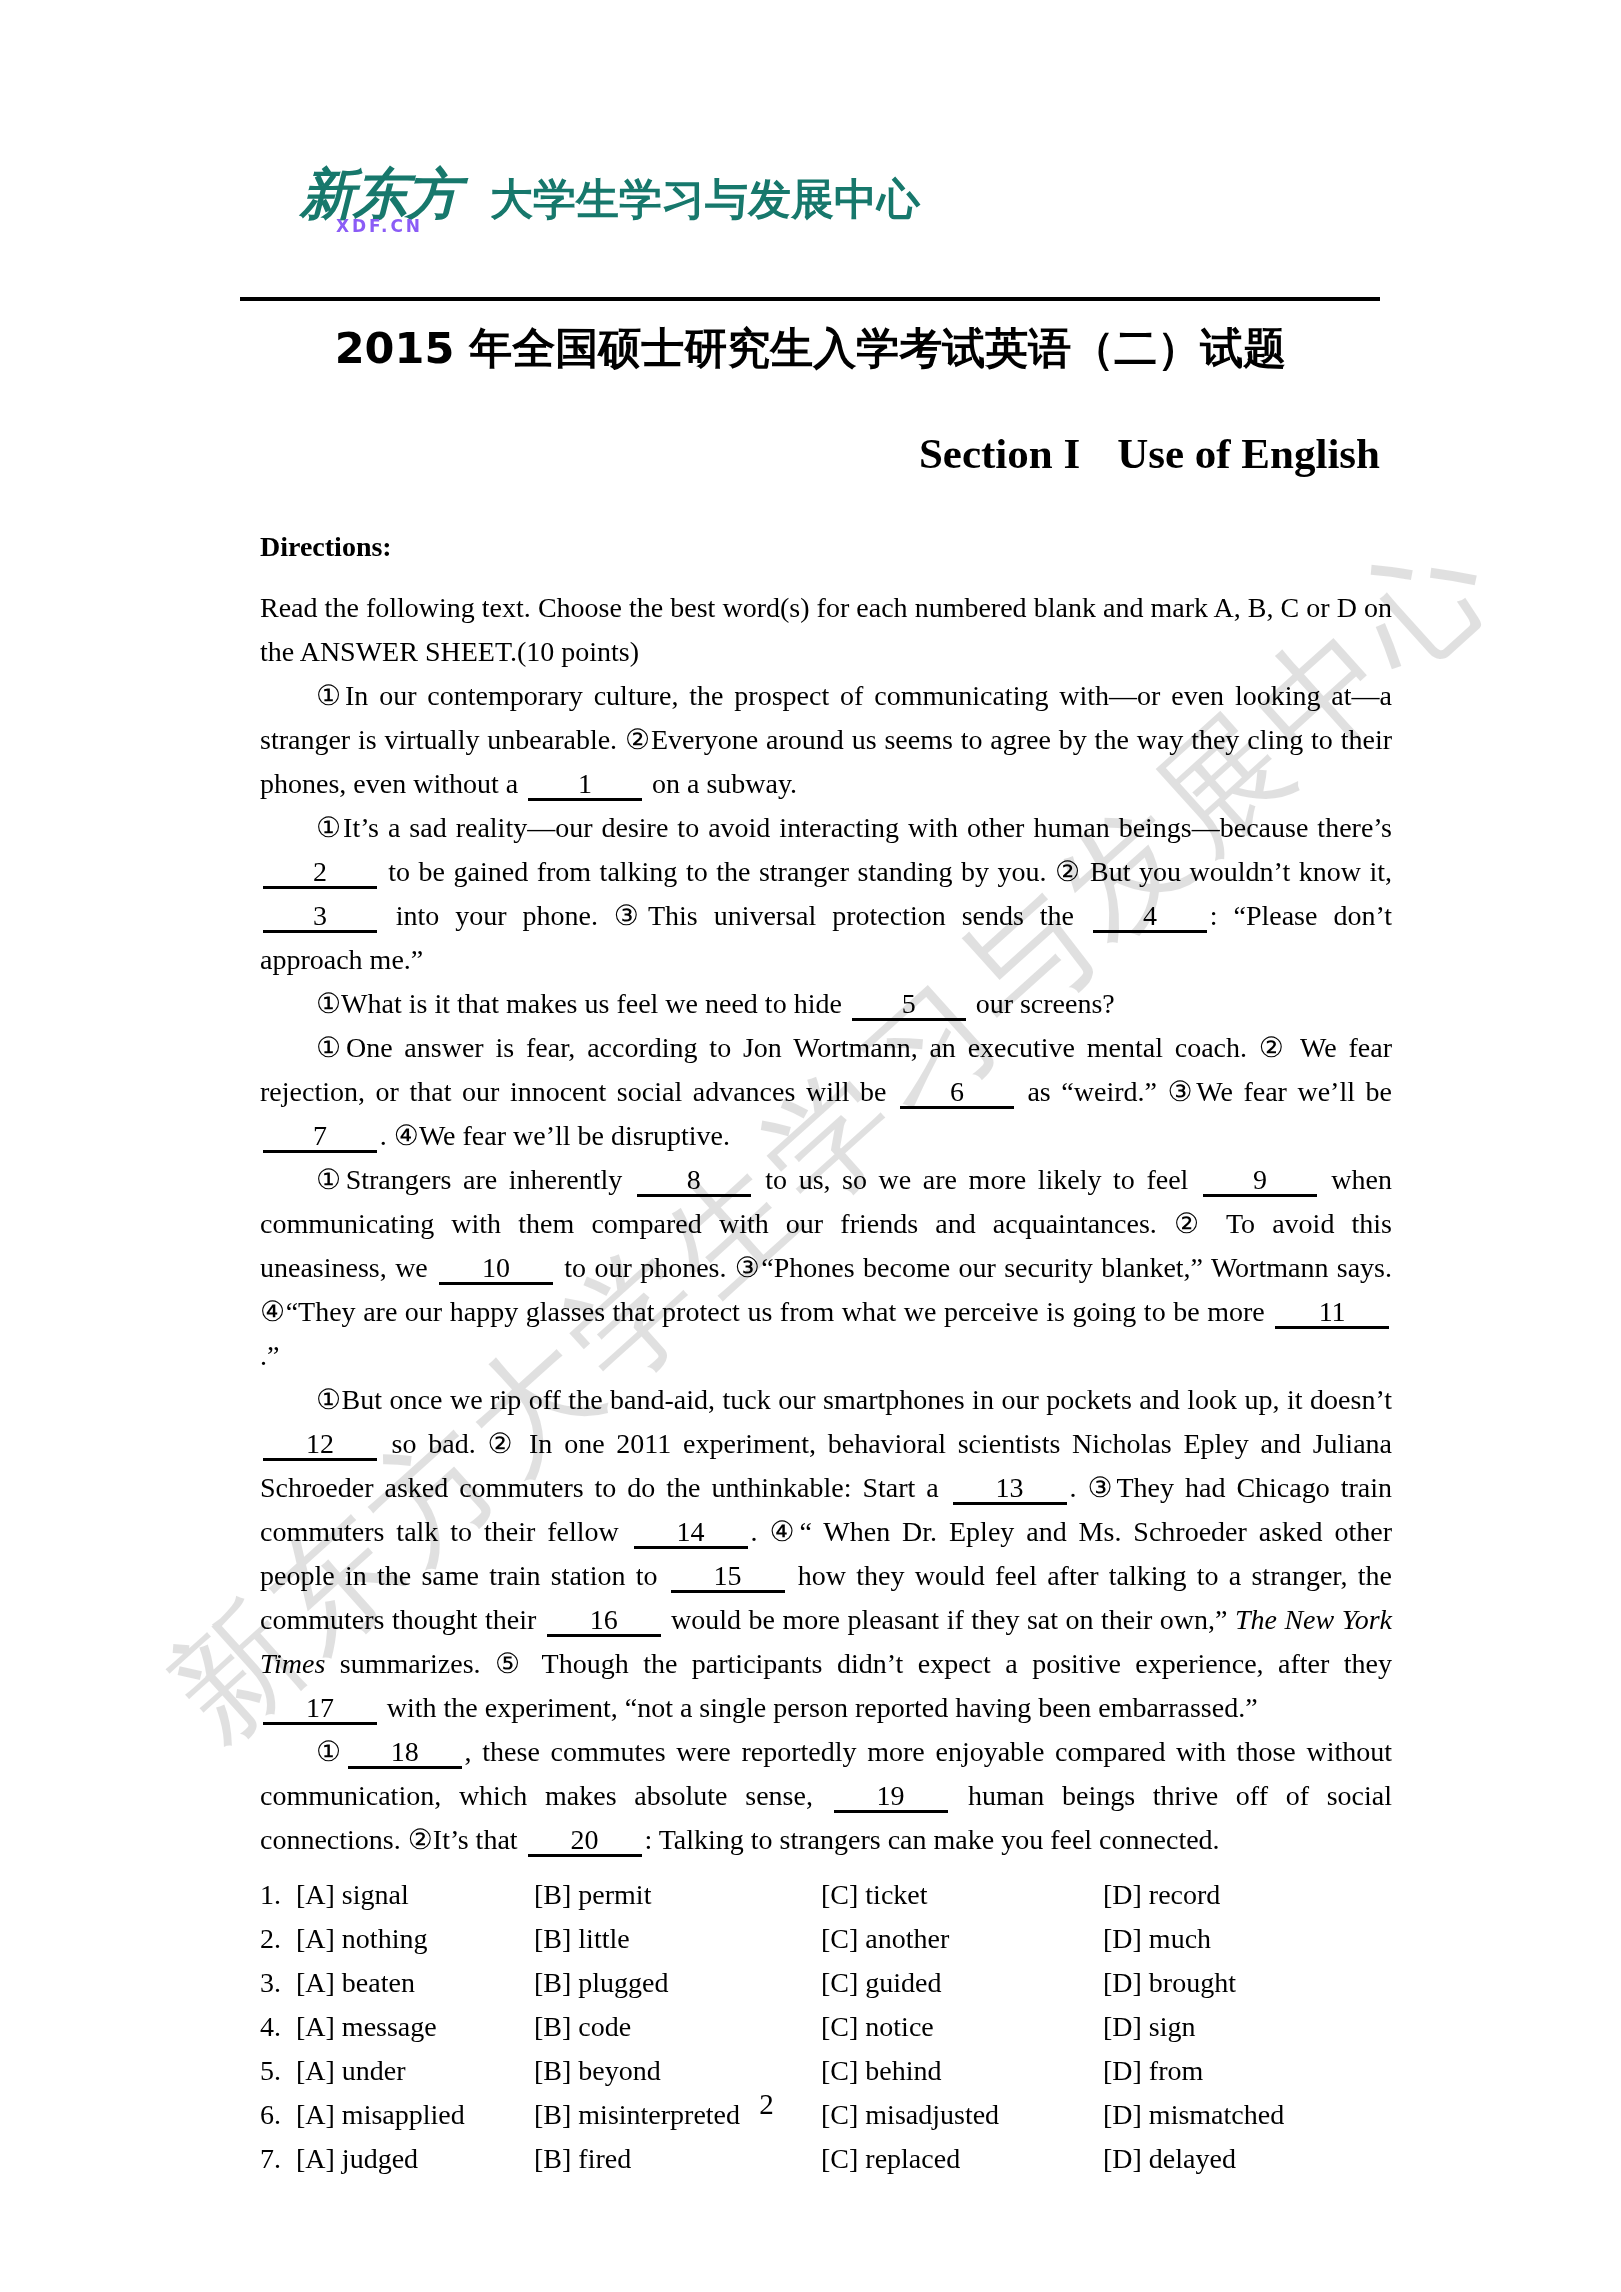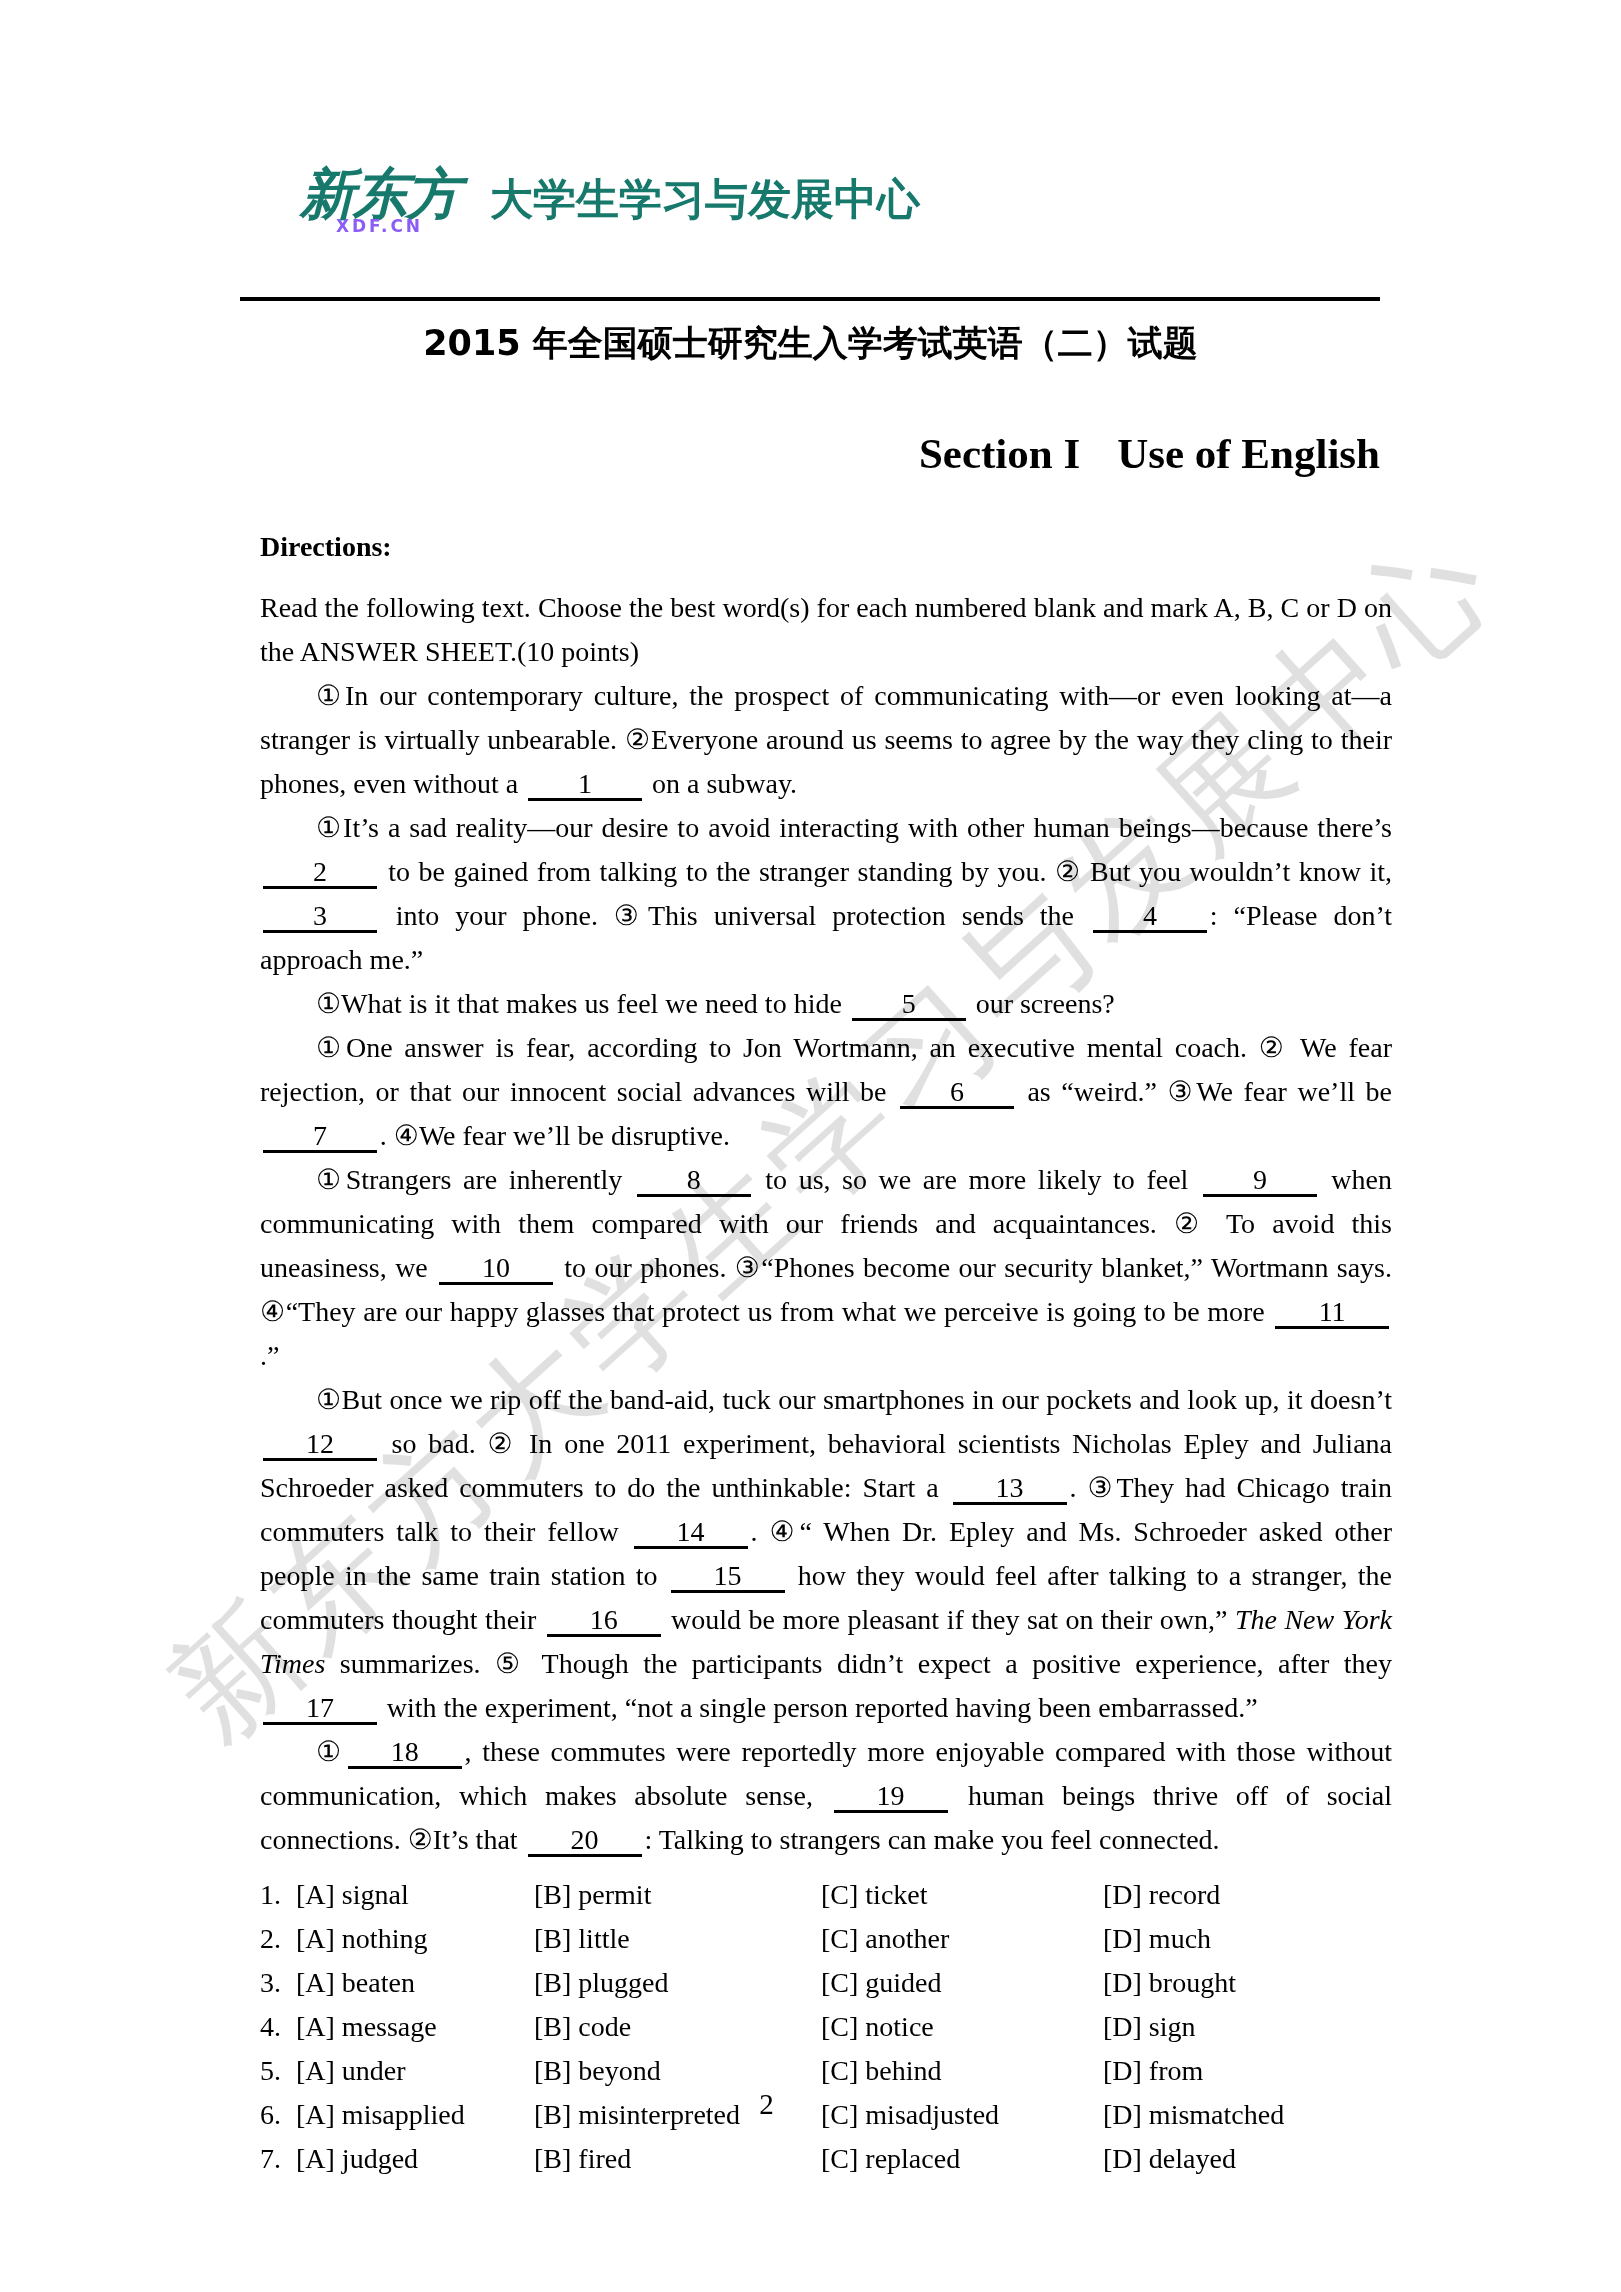--- a/index.html
+++ b/index.html
@@ -48,7 +48,7 @@
 
   .title {
     left: 0; top: 320px; width: 1621px; text-align: center;
-    font-size: 35px; font-weight: bold;
+    font-size: 43px; font-weight: bold;
     font-family: "DejaVu Sans", sans-serif;
   }
   .section-heading {

